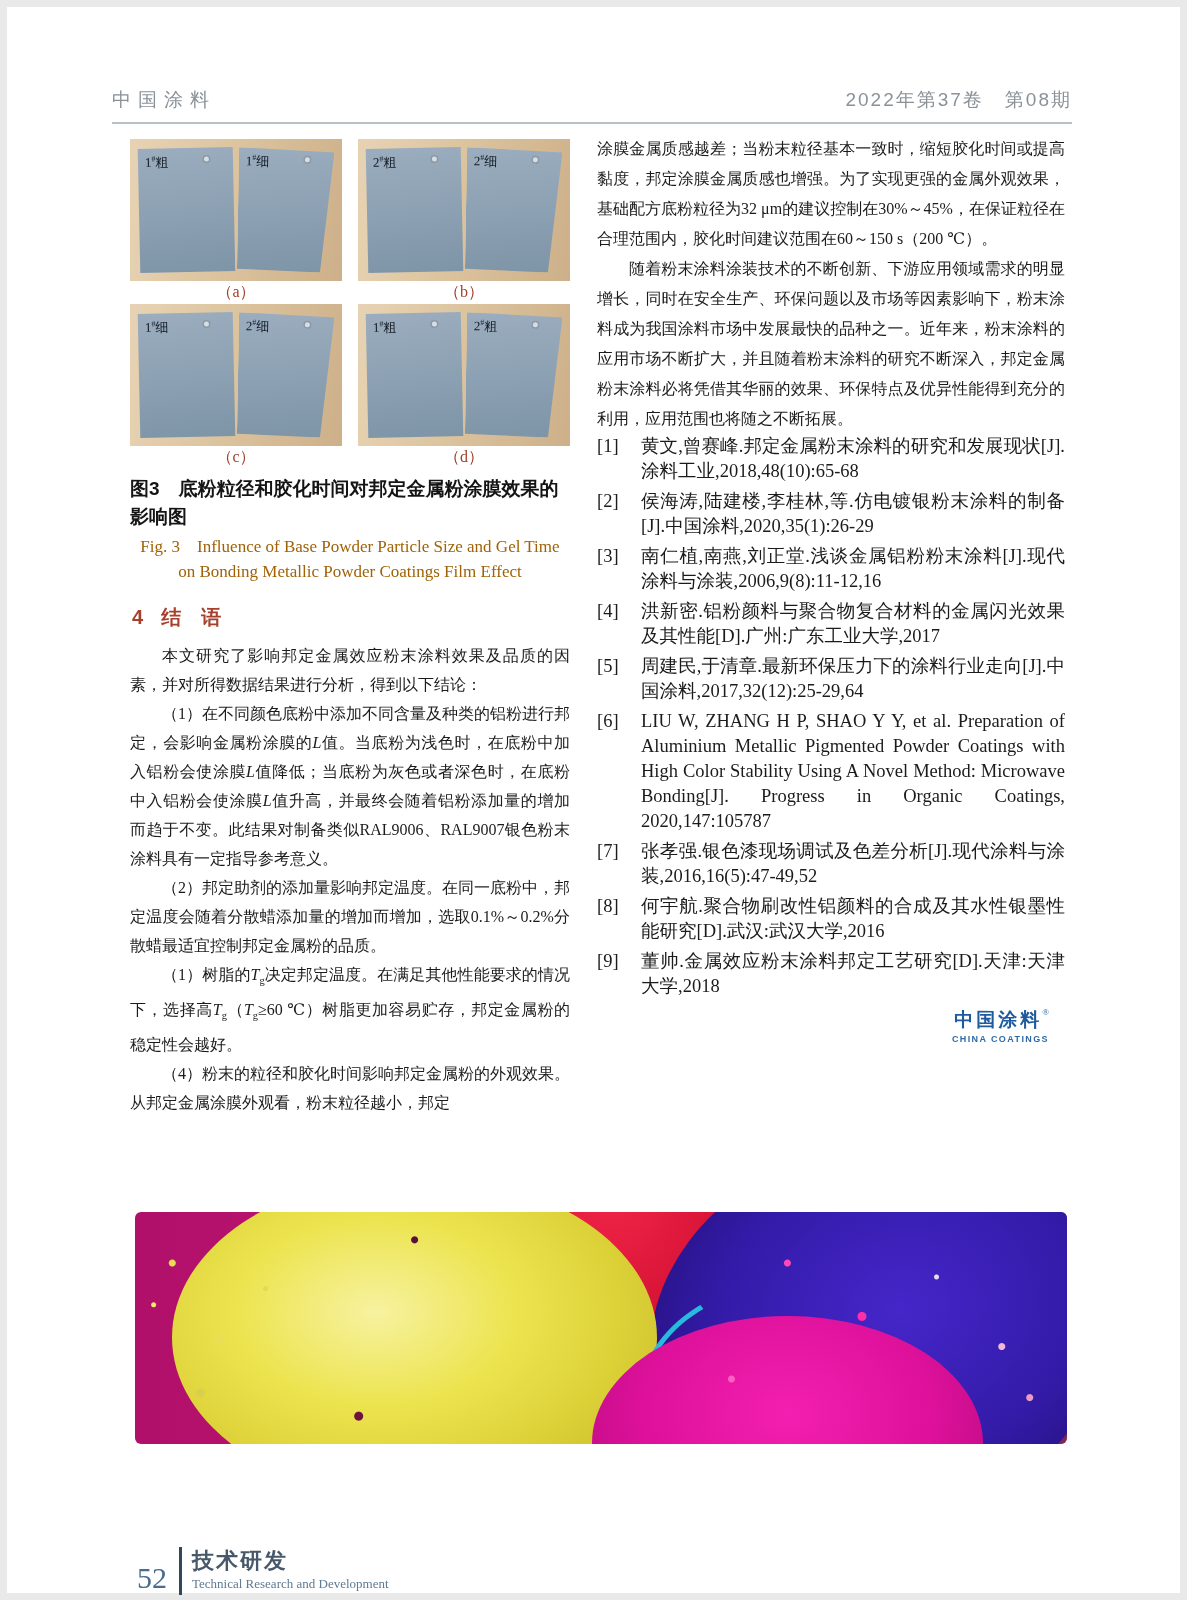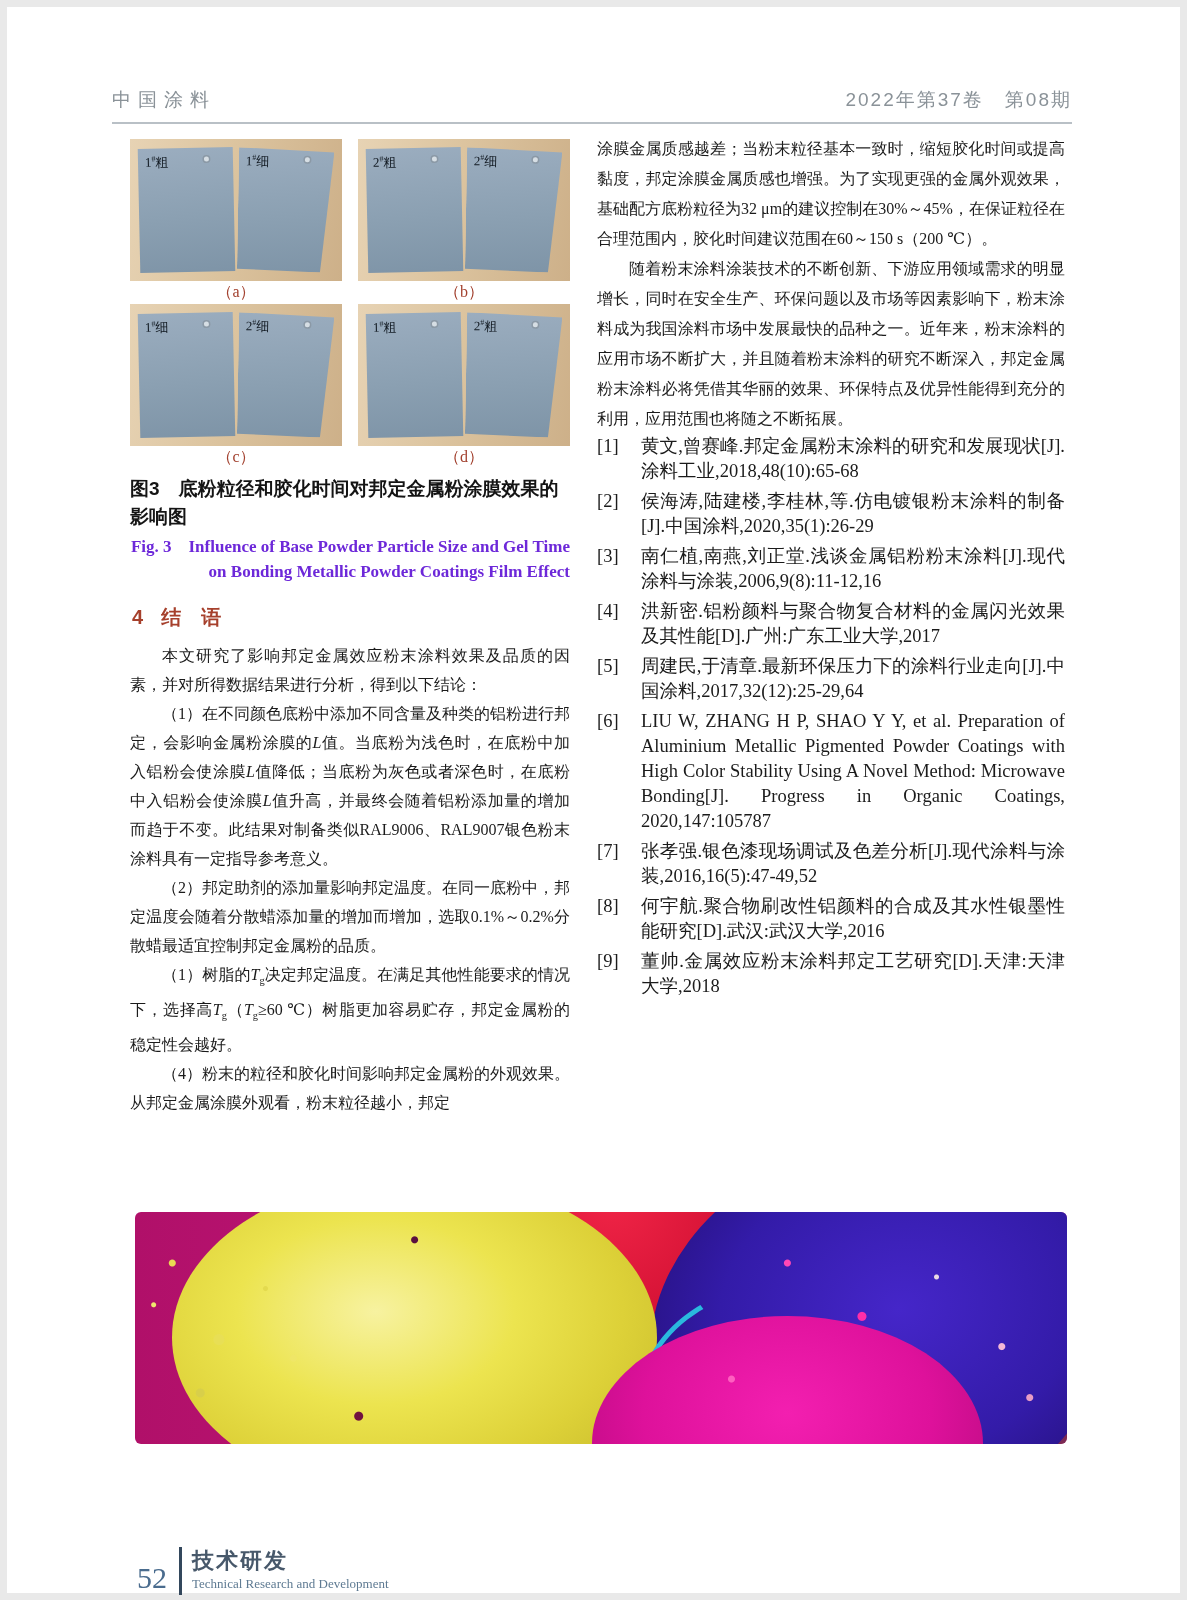--- a/index.html
+++ b/index.html
@@ -31,7 +31,7 @@
 
   .figcap-cn{margin-top:6px;font-family:"Liberation Sans","DejaVu Sans",sans-serif;font-weight:bold;
              font-size:19px;line-height:28px;color:#141414;}
-  .figcap-en{margin-top:3px;font-weight:bold;font-size:17px;line-height:25px;text-align:right;color:#6d28d9;}
+  .figcap-en{margin-top:3px;font-weight:normal;font-size:17px;line-height:25px;text-align:center;color:#a16207;}
 
   
   .sech{margin:20px 0 10px 2px;color:#a6402c;font-weight:bold;font-size:20px;

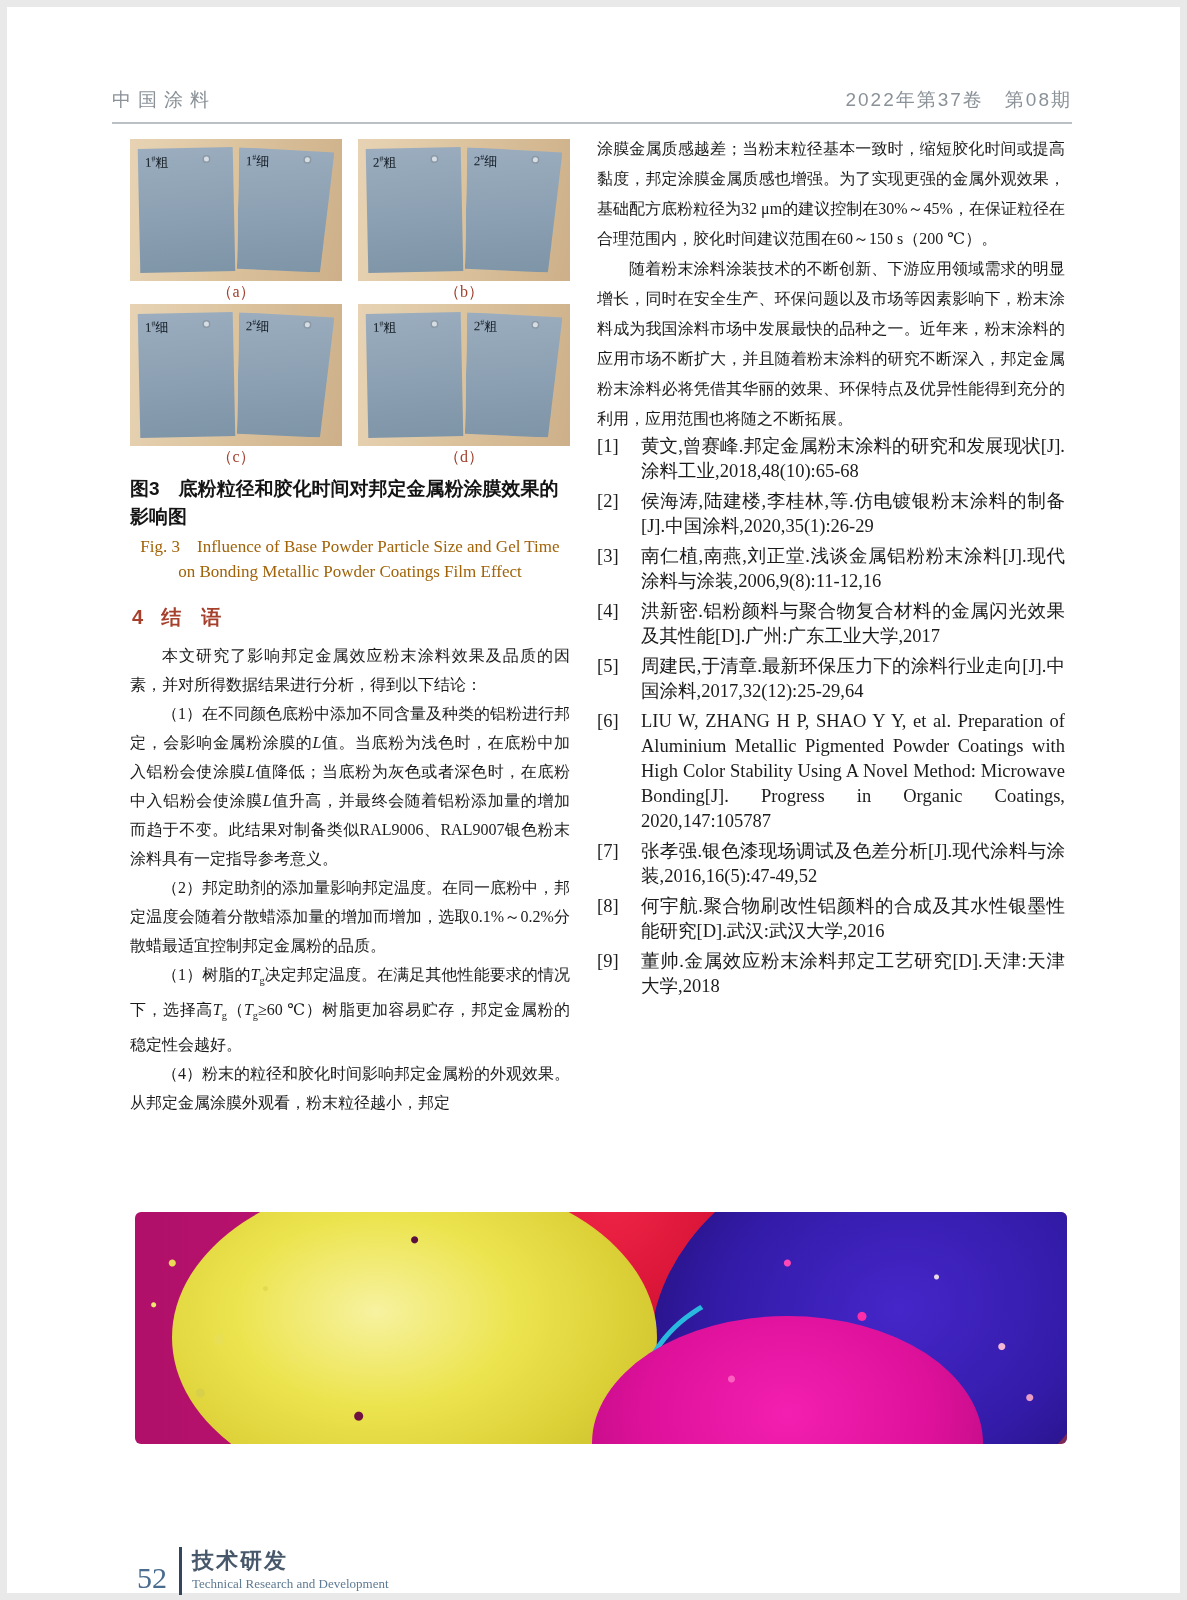--- a/index.html
+++ b/index.html
@@ -229,6 +229,10 @@
         </div>
     </div>
 
+    <div class="logo">
+      <div><span class="logo-cn">中国涂料</span><span class="logo-mark">®</span></div>
+      <div class="logo-en">CHINA COATINGS</div>
+    </div>
   </div>
 
   <div class="powder">

